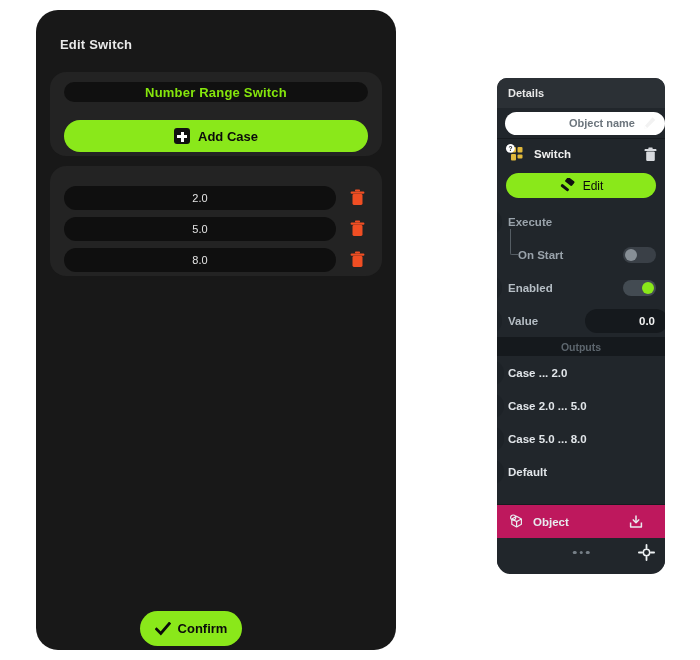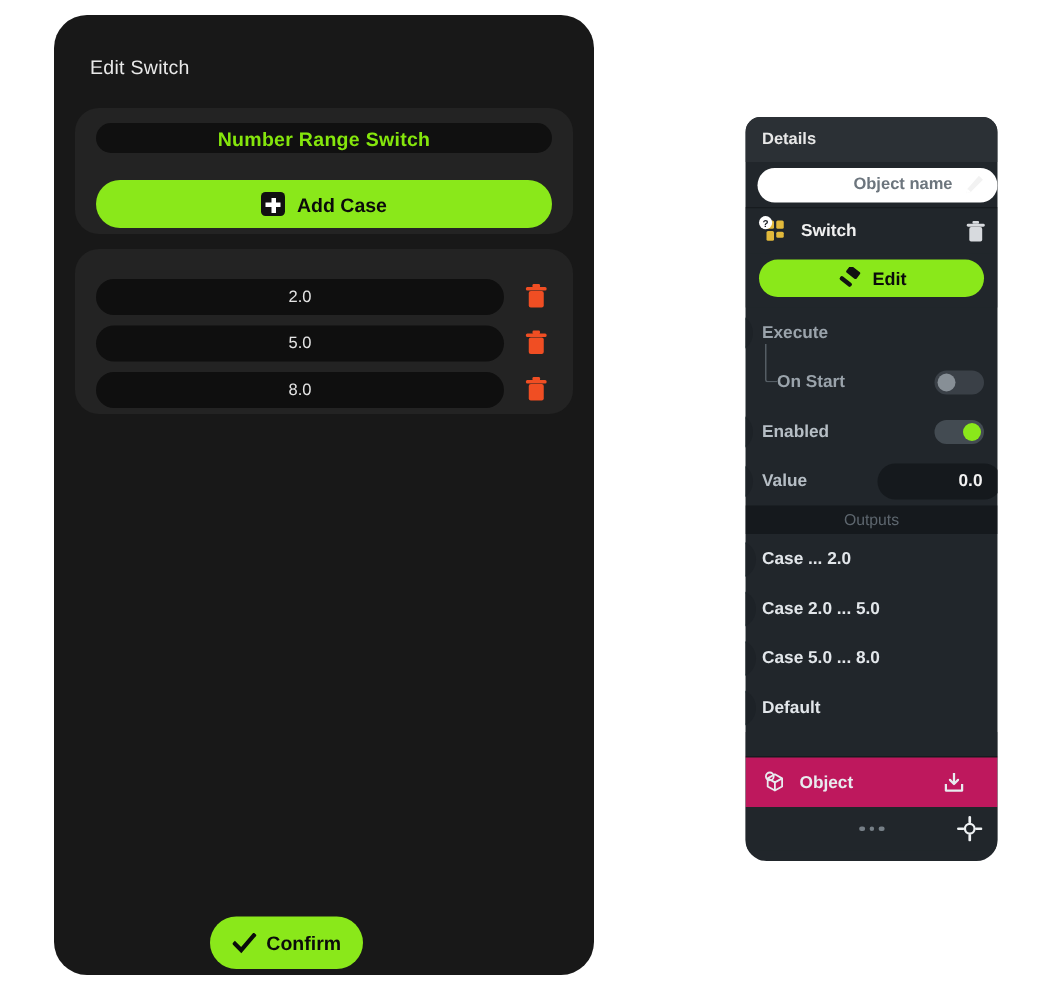--- a/index.html
+++ b/index.html
@@ -17,7 +17,7 @@
   }
   .edit-title{
     position:absolute;left:24px;top:27px;
-    font-size:13px;font-weight:normal;color:#e9e9e9;letter-spacing:.2px;
+    font-size:13px;font-weight:bold;color:#e9e9e9;letter-spacing:.2px;
   }
   .card{
     position:absolute;background:#232323;border-radius:16px;

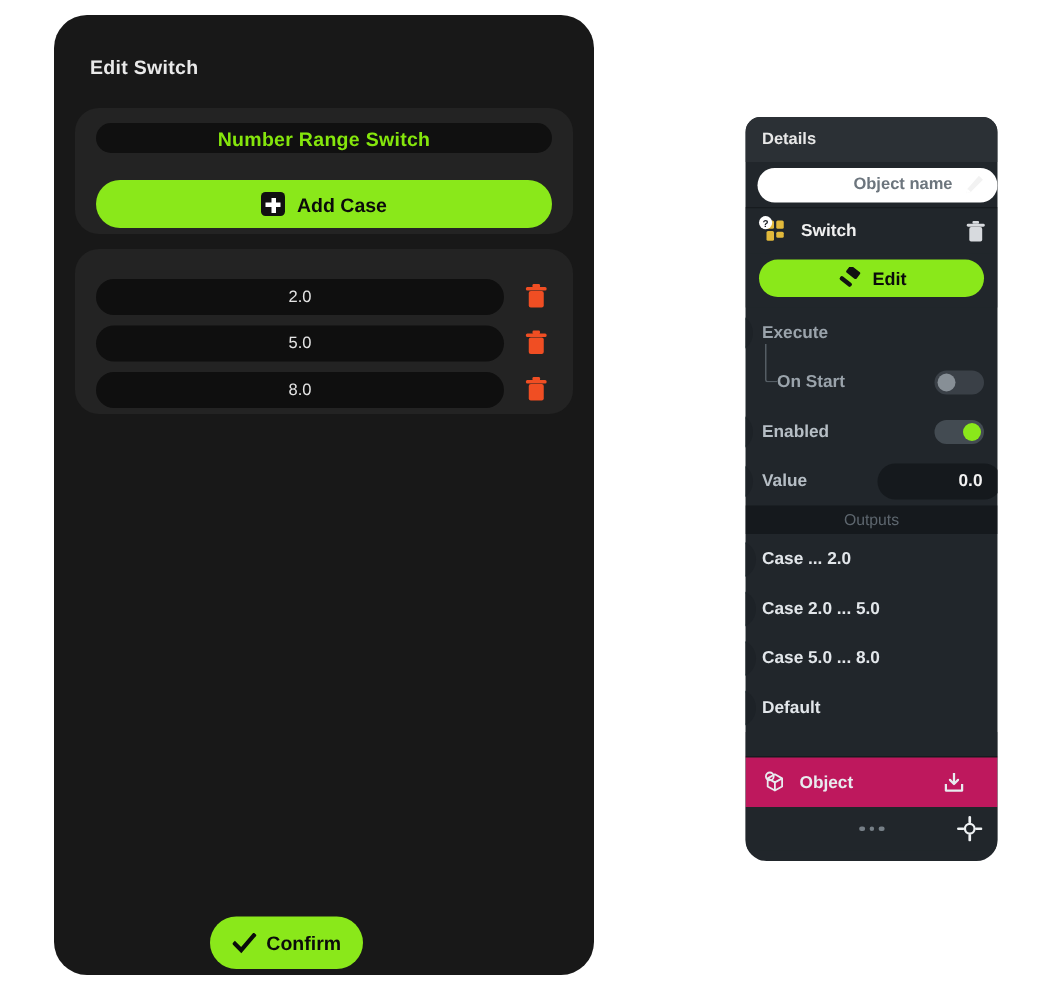--- a/index.html
+++ b/index.html
@@ -104,7 +104,7 @@
     width:150px;height:25px;background:#8ae81a;border-radius:13px;border:none;padding:0;
     display:flex;align-items:center;justify-content:center;gap:7px;cursor:pointer;
   }
-  .edit-btn .lbl{font-size:12px;font-weight:bold;color:#0b0b0b;font-family:"Liberation Sans",sans-serif;}
+  .edit-btn .lbl{font-size:12px;font-weight:normal;color:#0b0b0b;font-family:"Liberation Sans",sans-serif;}
 
   .prop{position:relative;height:33px;display:flex;align-items:center;padding-left:11px;}
   .prop .lab{font-size:11.5px;color:#9aa3ab;font-weight:bold;}

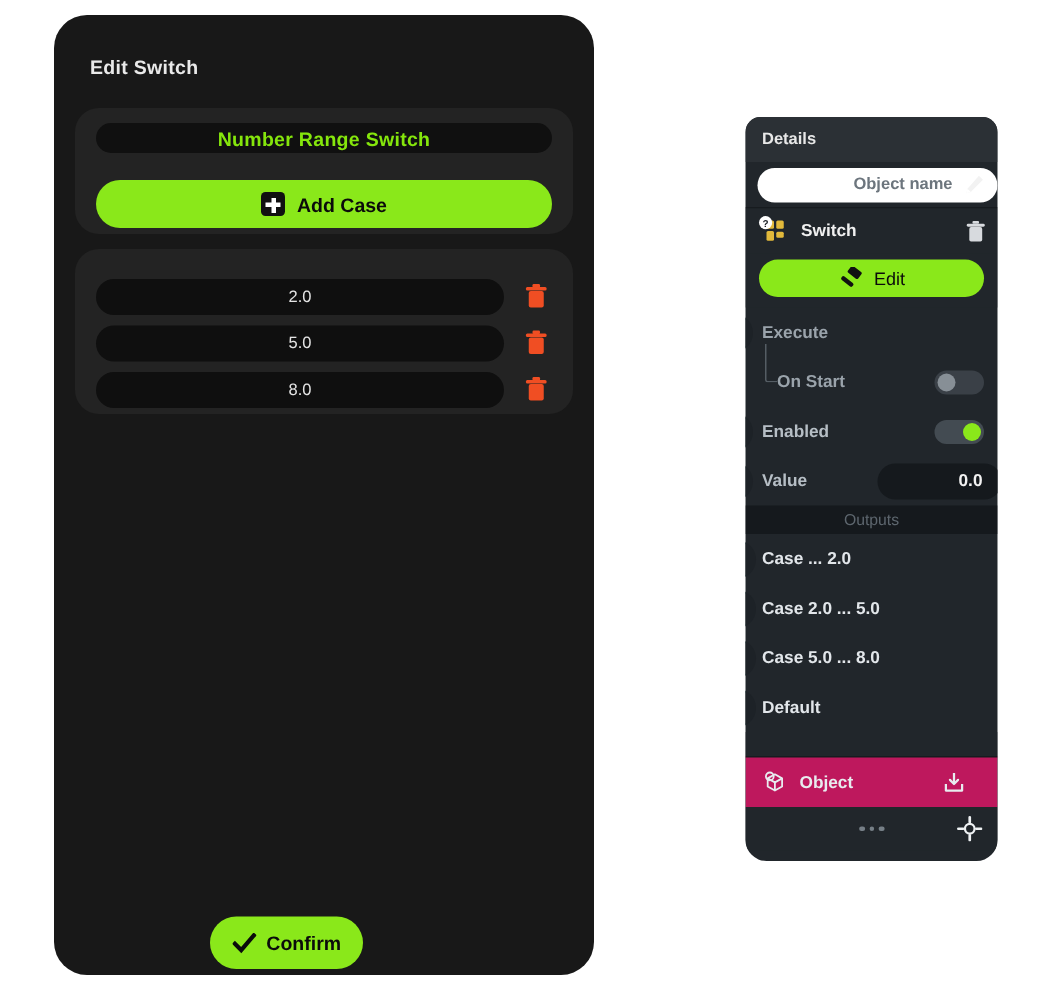--- a/index.html
+++ b/index.html
@@ -148,7 +148,7 @@
   .outputs-bar{
     height:19px;background:#15191d;display:flex;align-items:center;justify-content:center;
   }
-  .outputs-bar span{font-size:10.5px;color:#5d666e;font-weight:normal;text-align:center;}
+  .outputs-bar span{font-size:10.5px;color:#5d666e;font-weight:bold;text-align:center;}
 
   .outrow{position:relative;height:33px;display:flex;align-items:center;padding-left:11px;}
   .outrow .lab{font-size:11.5px;color:#e2e6ea;font-weight:bold;}

